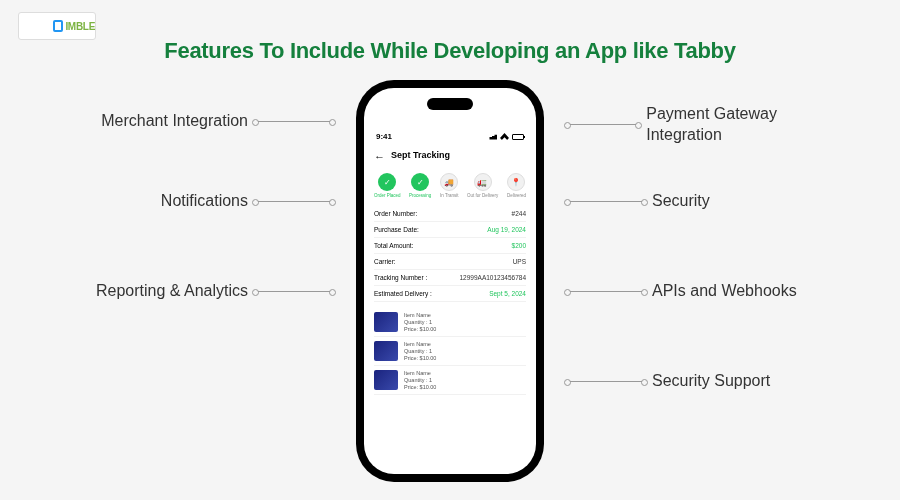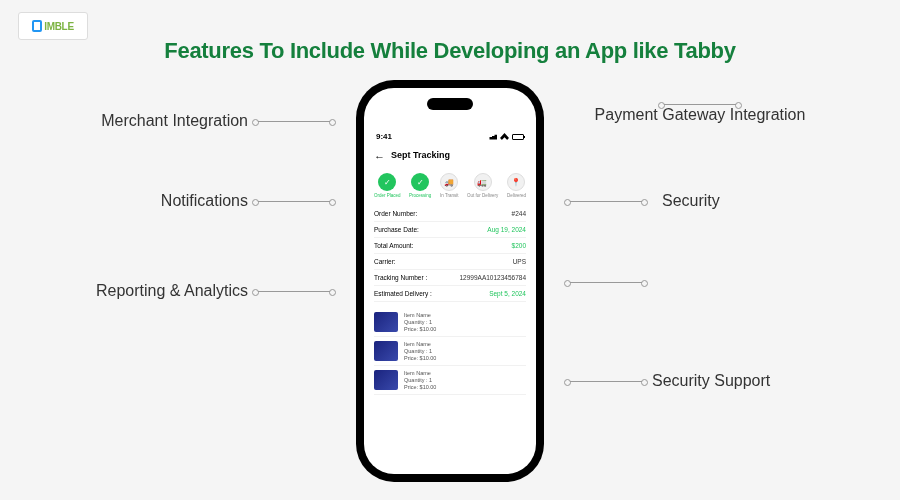--- a/index.html
+++ b/index.html
@@ -4,7 +4,7 @@
 <style>
   * { margin: 0; padding: 0; box-sizing: border-box; }
   body { width: 900px; height: 500px; background: #f5f5f5; font-family: -apple-system, BlinkMacSystemFont, "Segoe UI", sans-serif; position: relative; overflow: hidden; }
-  .logo { position: absolute; top: 12px; left: 18px; width: 70px; height: 28px; border: 1px solid #ddd; border-radius: 3px; background: #fff; display: flex; align-items: center; justify-content: center; }
+  .logo { position: absolute; top: 12px; left: 18px; width: 78px; height: 28px; border: 1px solid #ddd; border-radius: 3px; background: #fff; display: flex; align-items: center; justify-content: flex-end; }
   .logo-text { font-size: 10px; font-weight: 700; color: #7cb342; letter-spacing: -0.3px; }
   .logo-icon { width: 10px; height: 12px; border: 2px solid #2196f3; border-radius: 2px; margin-right: 2px; }
   .title { text-align: center; font-size: 22px; font-weight: 700; color: #15803d; padding-top: 38px; letter-spacing: -0.3px; }

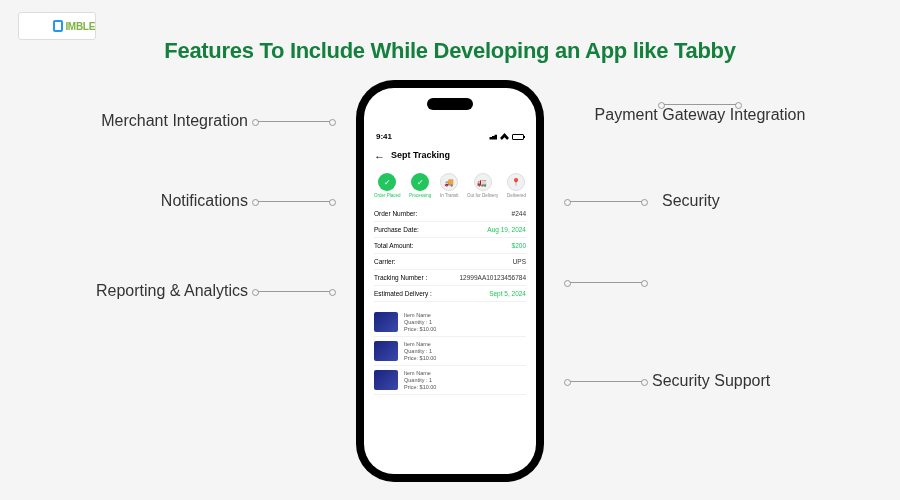--- a/index.html
+++ b/index.html
@@ -71,7 +71,7 @@
     <span class="conn"></span>
   </div>
 
-  <div class="feat right" style="top:40px; left:560px; width:280px; line-height:1.3;flex-direction:column;">
+  <div class="feat right" style="top:40px; left:560px; width:280px; line-height:1.3;">
     <span class="conn"></span>
     <span>Payment Gateway Integration</span>
   </div>

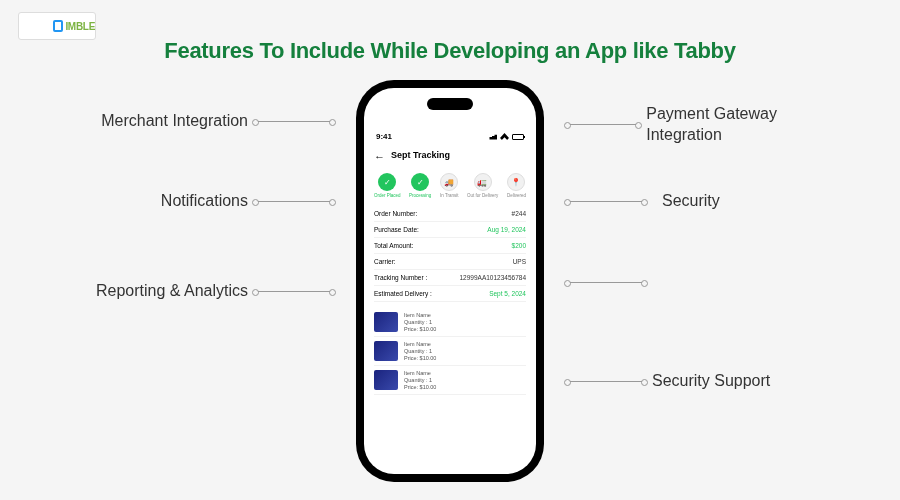--- a/index.html
+++ b/index.html
@@ -75,7 +75,7 @@
     <span class="conn"></span>
     <span>Payment Gateway Integration</span>
   </div>
-  <div class="feat right" style="top:128px; left:560px; width:280px;gap:10px;">
+  <div class="feat right" style="top:128px; left:560px; width:280px;">
     <span class="conn"></span>
     <span>Security</span>
   </div>

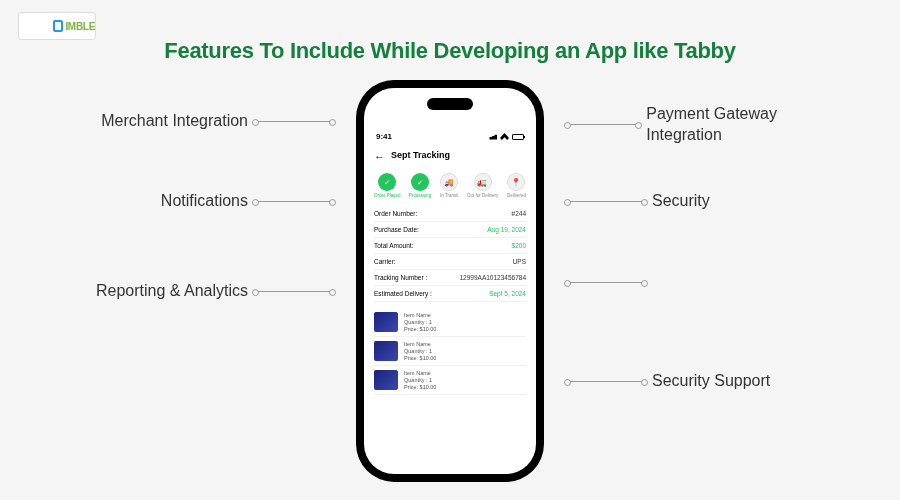--- a/index.html
+++ b/index.html
@@ -81,6 +81,7 @@
   </div>
   <div class="feat right" style="top:218px; left:560px; width:280px;">
     <span class="conn"></span>
+    <span>APIs and Webhooks</span>
   </div>
   <div class="feat right" style="top:308px; left:560px; width:280px;">
     <span class="conn"></span>

